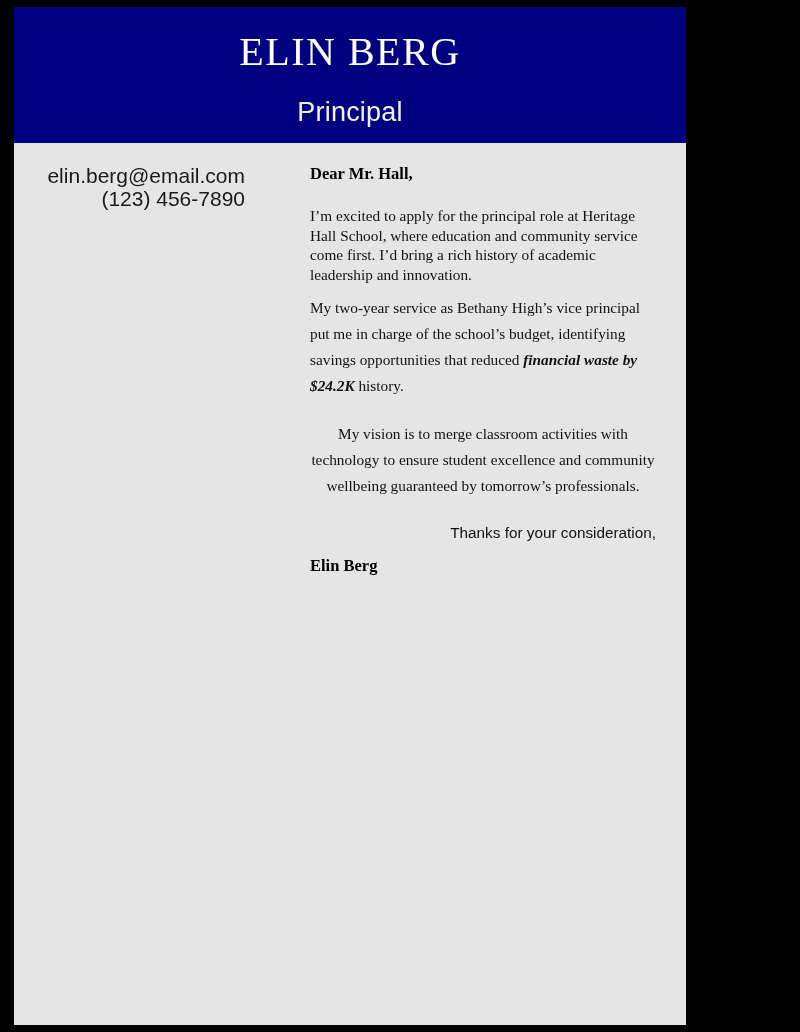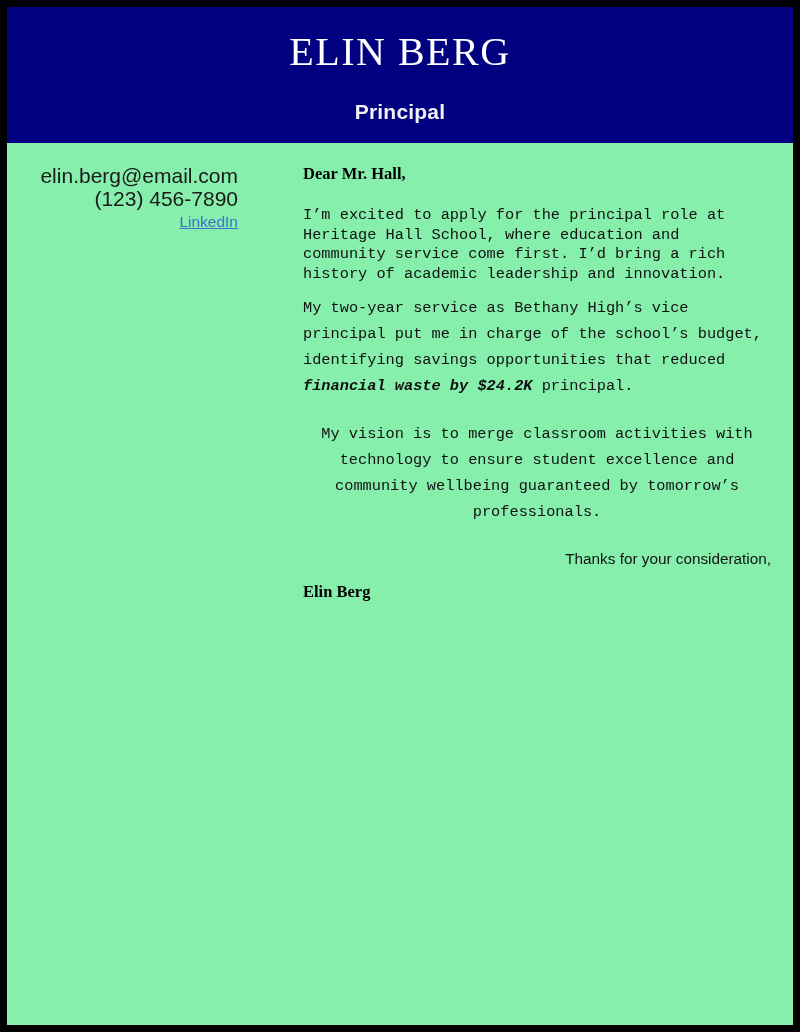--- a/index.html
+++ b/index.html
@@ -16,11 +16,11 @@
 
   .page {
     position: absolute;
-    left: 7px;
+    left: 14px;
     top: 7px;
-    width: 786px;
+    width: 672px;
     height: 1018px;
-    background: #86efac;
+    background: #e5e5e5;
     overflow: hidden;
   }
 

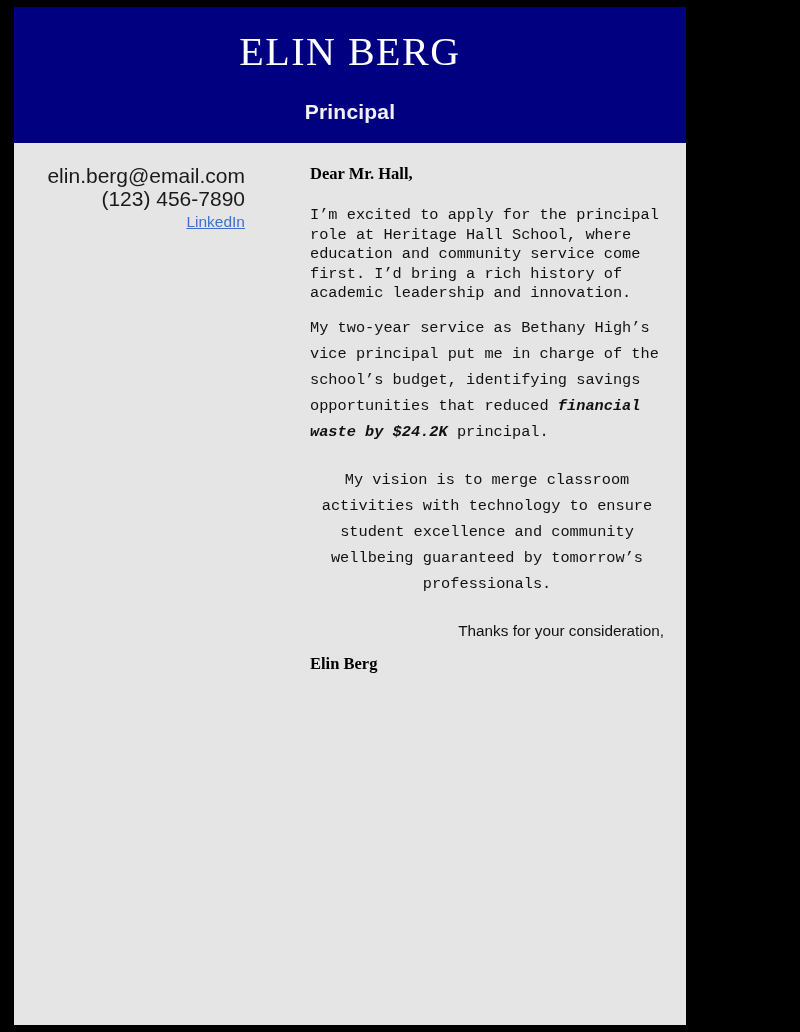--- a/index.html
+++ b/index.html
@@ -47,10 +47,10 @@
   }
   .job-title {
     font-family: "Liberation Sans", sans-serif;
-    font-size: 21px;
+    font-size: 27px;
     line-height: 26px;
     color: #f2f2f6;
-    font-weight: 700;
+    font-weight: 400;
     margin-top: 24px;
     letter-spacing: 0.2px;
   }

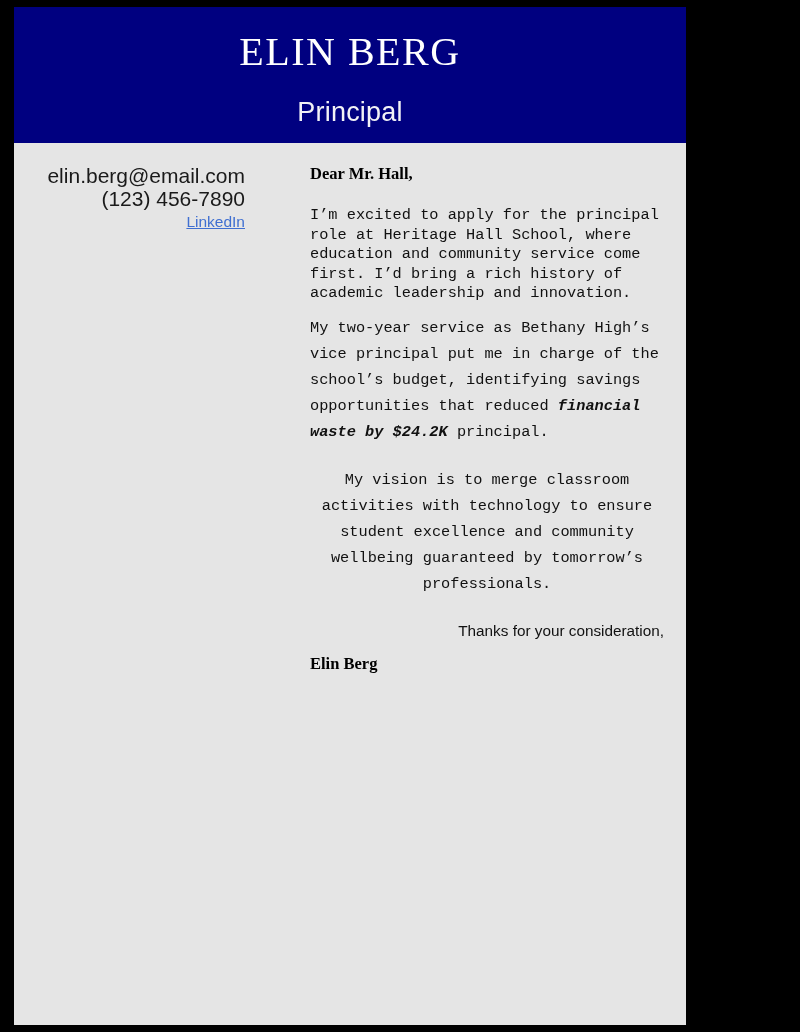--- a/index.html
+++ b/index.html
@@ -89,7 +89,7 @@
   .letter-col {
     flex: 1 1 auto;
     padding-left: 65px;
-    padding-right: 22px;
+    padding-right: 30px;
     box-sizing: border-box;
   }
 

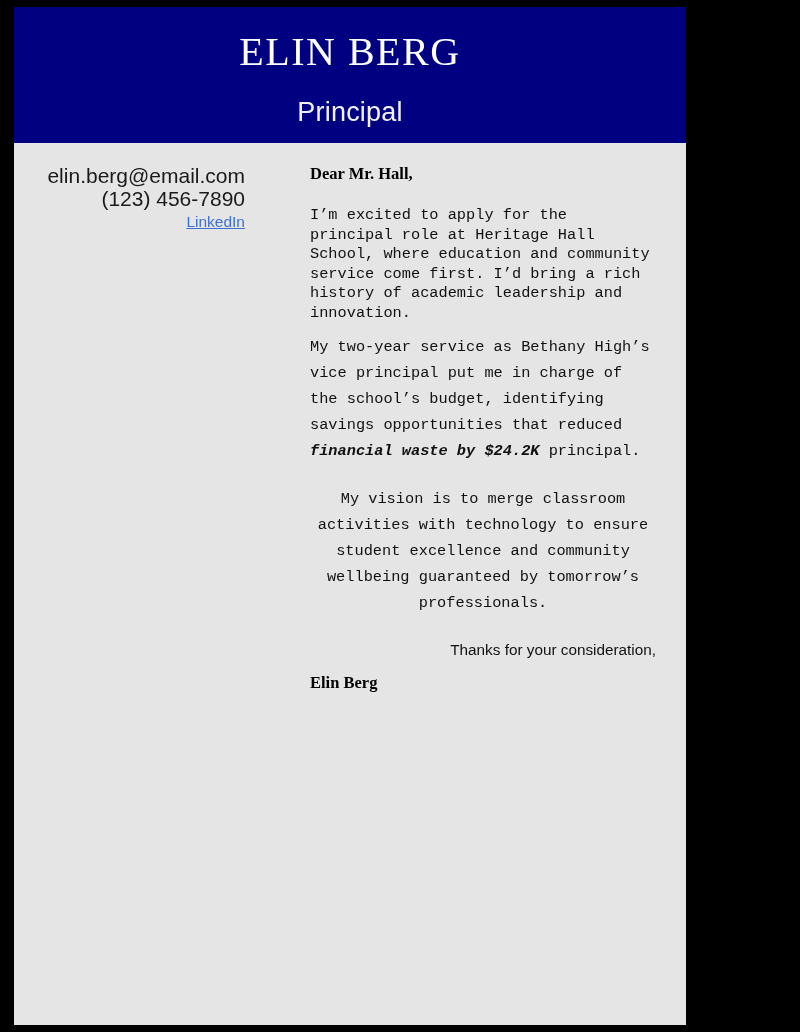--- a/index.html
+++ b/index.html
@@ -160,7 +160,6 @@
     <div class="contact-col">
       <div class="contact-line">elin.berg@email.com</div>
       <div class="contact-line">(123) 456-7890</div>
-      <div class="contact-link">LinkedIn</div>
     </div>
 
     <div class="letter-col">

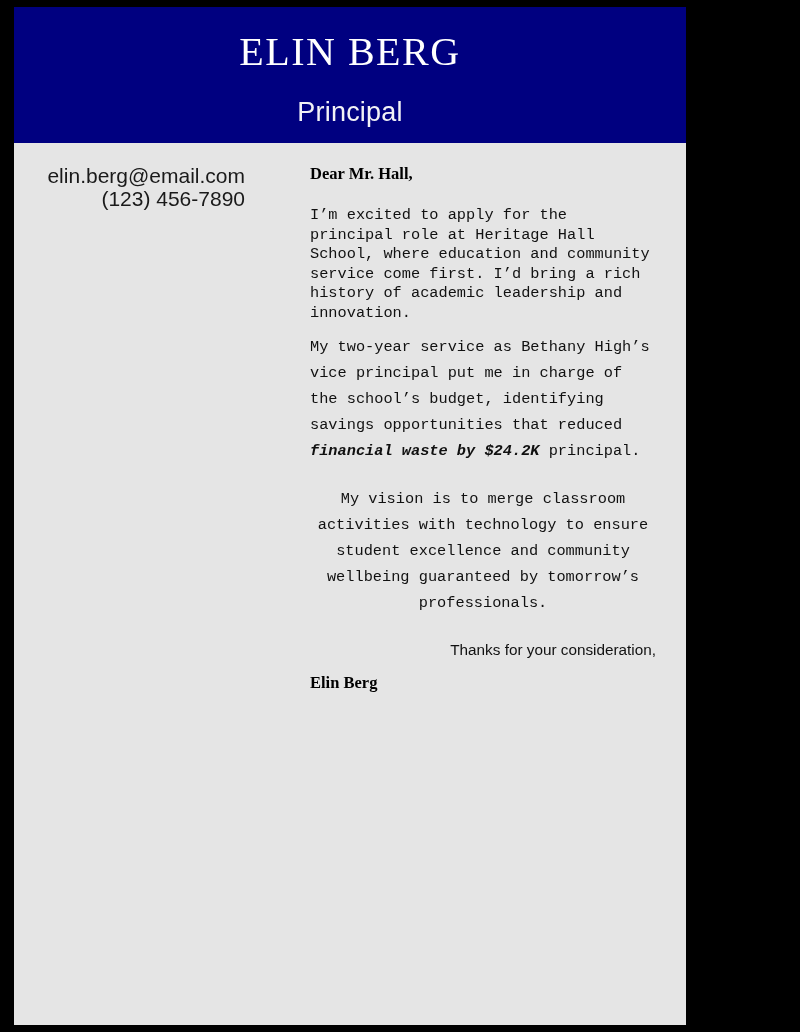--- a/index.html
+++ b/index.html
@@ -103,7 +103,7 @@
   }
 
   .para {
-    font-family: Liberation Mono, monospace;
+    font-family: Liberation Serif, serif;
     font-size: 15.3px;
     color: #111111;
     margin: 0;

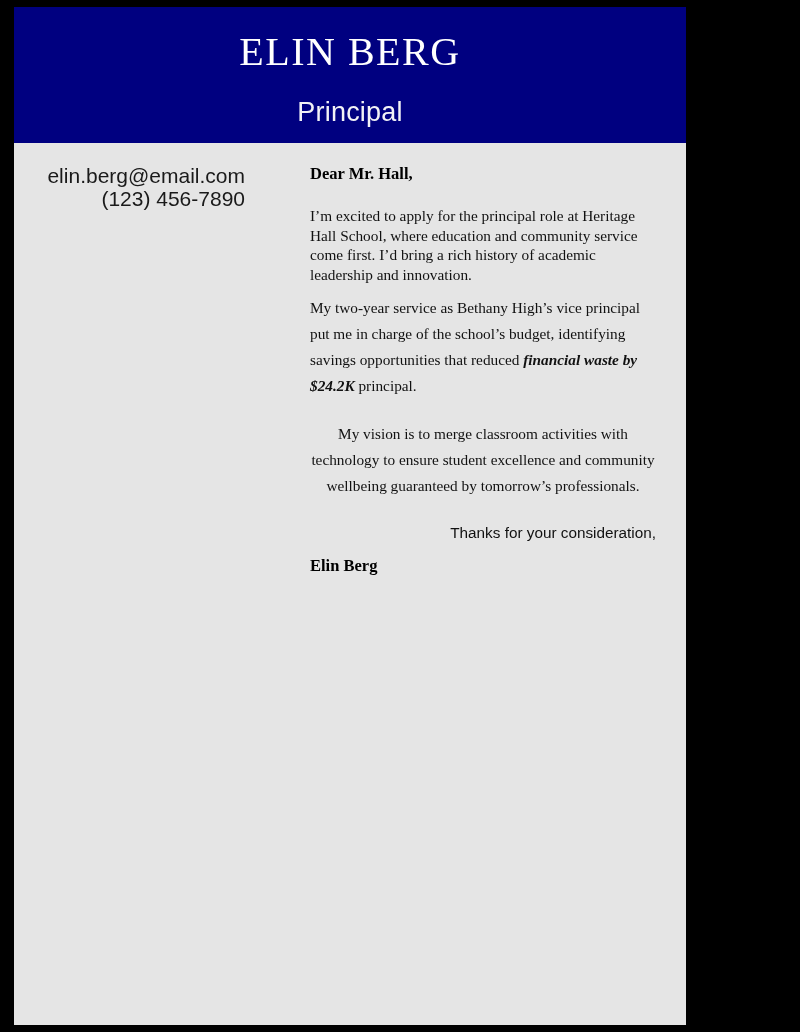--- a/index.html
+++ b/index.html
@@ -168,7 +168,7 @@
 
       <p class="para para-tight">I’m excited to apply for the principal role at Heritage Hall School, where education and community service come first. I’d bring a rich history of academic leadership and innovation.</p>
 
-      <p class="para para-loose"><span>My two-year service as Bethany High’s vice principal put me in charge of the school’s budget, identifying savings opportunities that reduced </span><span class="emphasis">financial waste by $24.2K</span><span> principal.</span></p>
+      <p class="para para-loose"><span>My two-year service as Bethany High’s vice principal put me in charge of the school’s budget, identifying savings opportunities that reduced </span><span class="emphasis">financial waste by $24.2K</span><span> history.</span></p>
 
       <div class="spacer-gap"></div>
 

